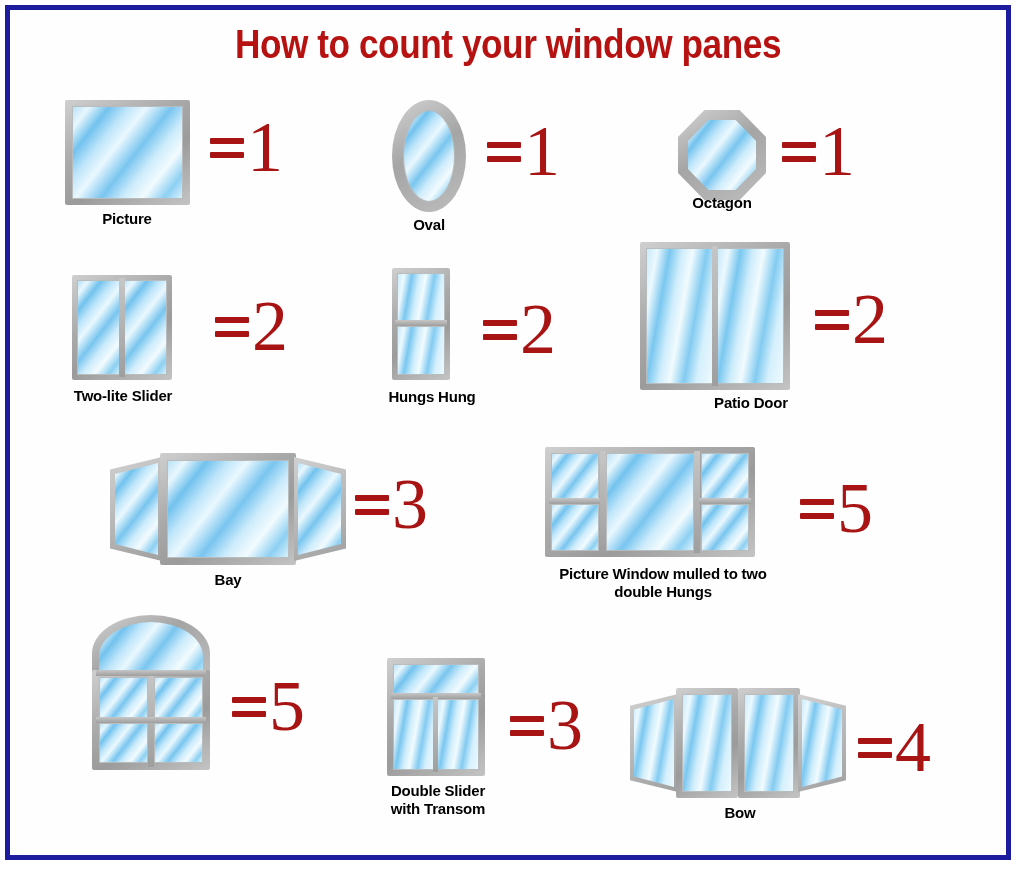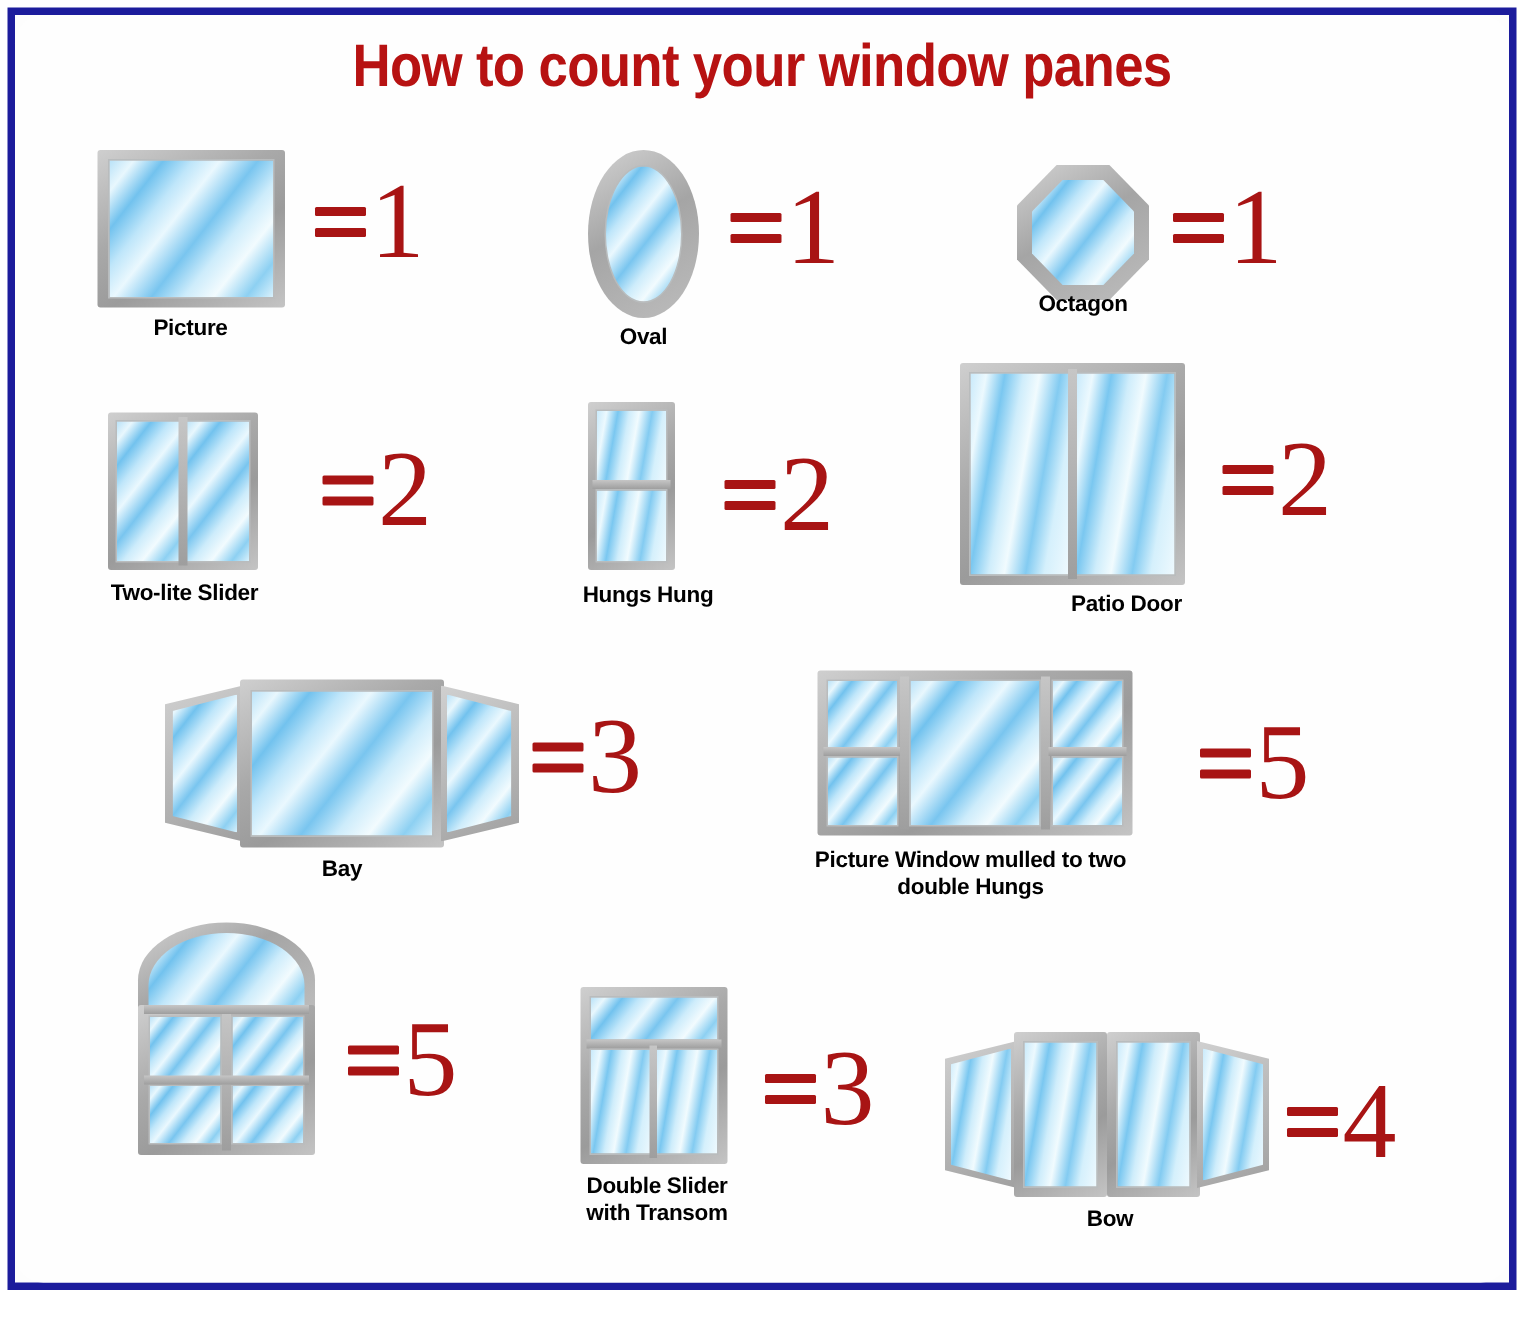--- a/index.html
+++ b/index.html
@@ -299,7 +299,7 @@
       <div class="glass" style="left:156px;top:57px;width:48px;height:47px;"></div>
       <div class="mull" style="left:154px;top:51px;width:52px;height:6px;"></div>
     </div>
-    <div class="label" style="top:118px;left:132px;">Picture Window mulled to two
+    <div class="label" style="top:118px;left:148px;">Picture Window mulled to two
 double Hungs</div>
     <div class="eq" style="left:285px;top:32px;">
       <span class="eqsign">

